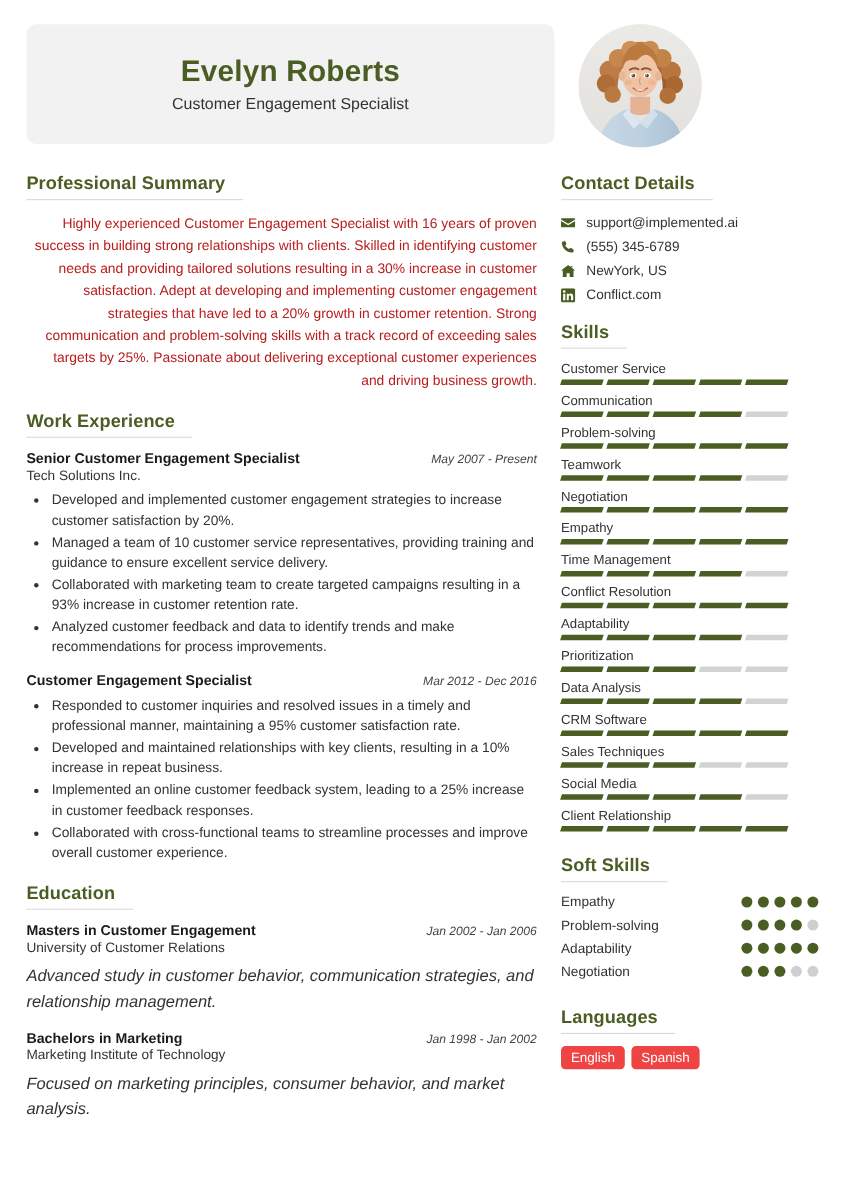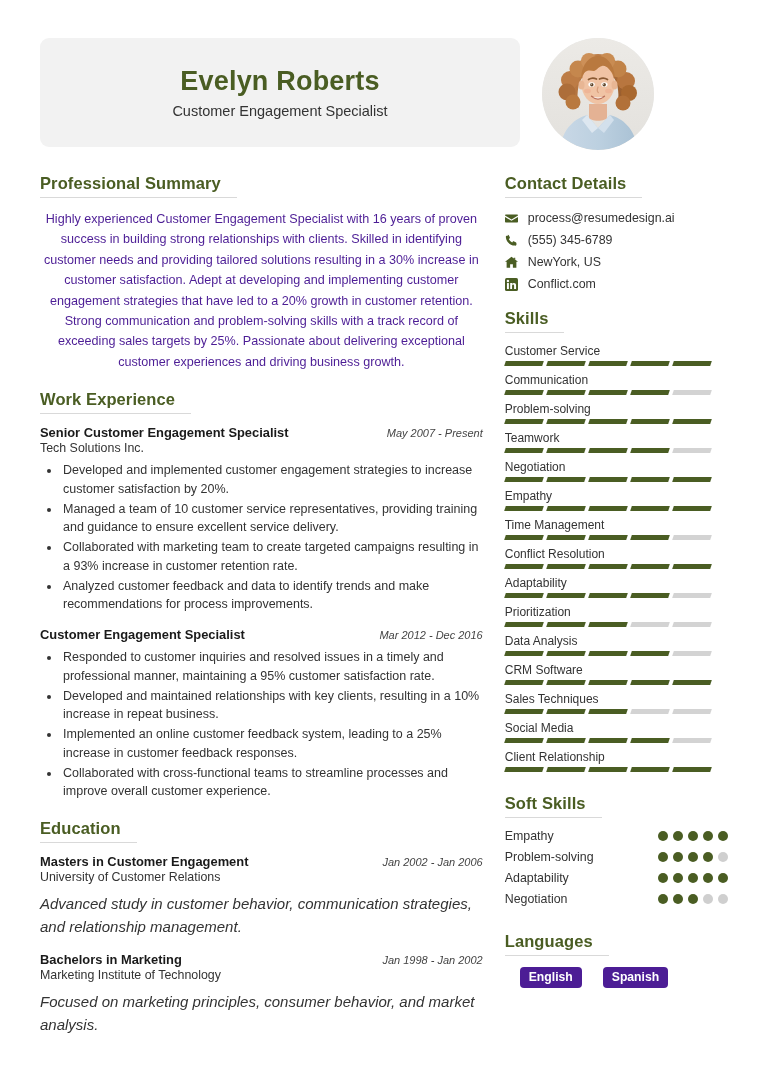--- a/index.html
+++ b/index.html
@@ -18,7 +18,7 @@
     width: 768px;
     height: 1078px;
     position: relative;
-    padding: 16px;
+    padding: 0;
   }
 
   

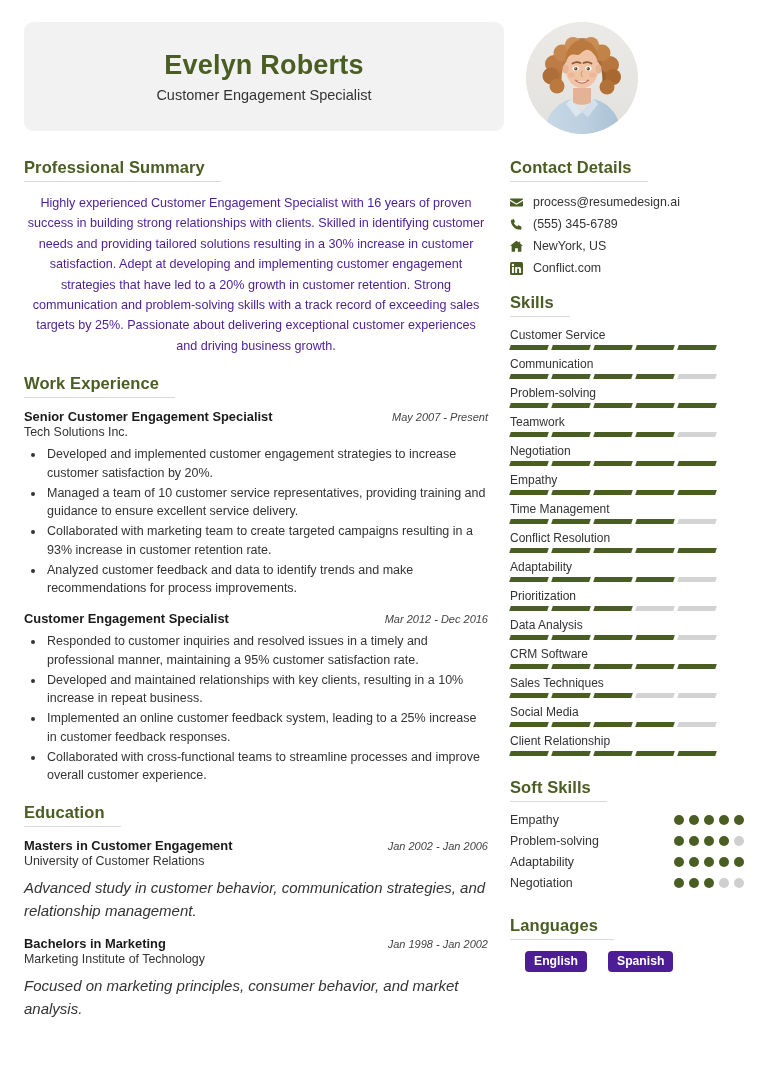--- a/index.html
+++ b/index.html
@@ -93,8 +93,8 @@
   .summary {
     font-size: 12.6px;
     line-height: 1.62;
-    color: #4c1d95;
-    text-align: center;
+    color: #b91c1c;
+    text-align: right;
   }
 
   

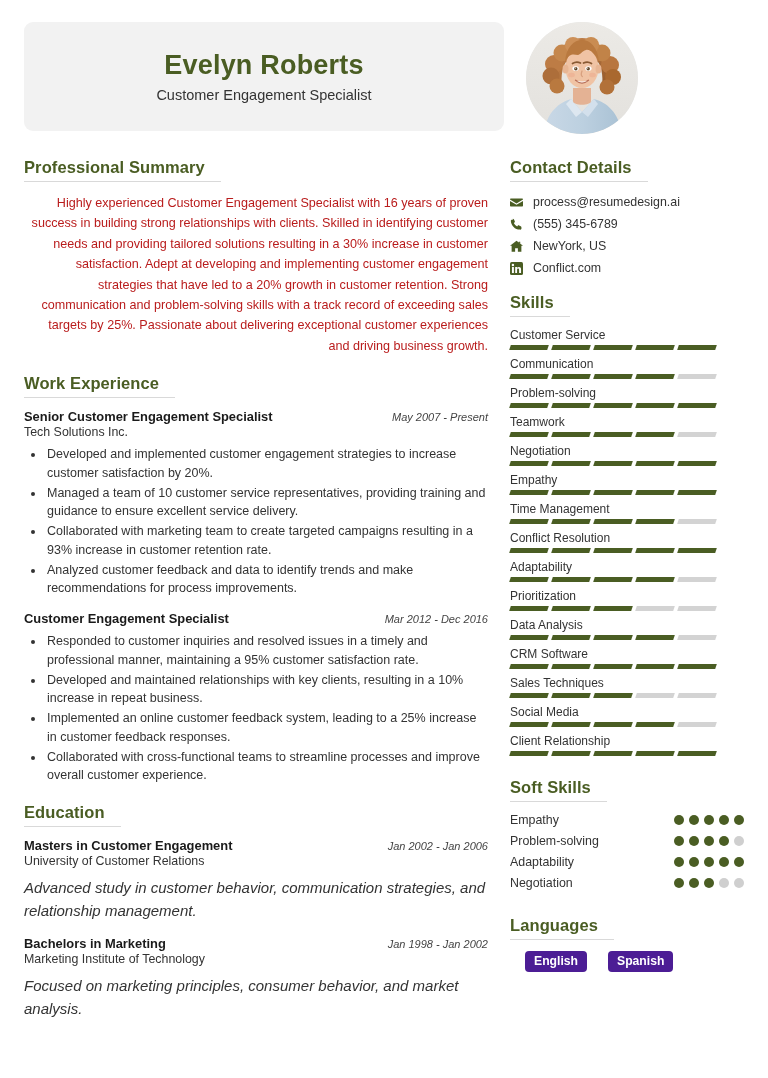--- a/index.html
+++ b/index.html
@@ -381,7 +381,7 @@
                   <path d="M1 3h14a1 1 0 011 1v.3L8 9.2 0 4.3V4a1 1 0 011-1zm15 3v6a1 1 0 01-1 1H1a1 1 0 01-1-1V6l8 4.8L16 6z"></path>
                 </svg>
             </span>
-            <span class="c-text">process@resumedesign.ai</span>
+            <span class="c-text">support@implemented.ai</span>
           </div>
 
           <div class="contact-row">

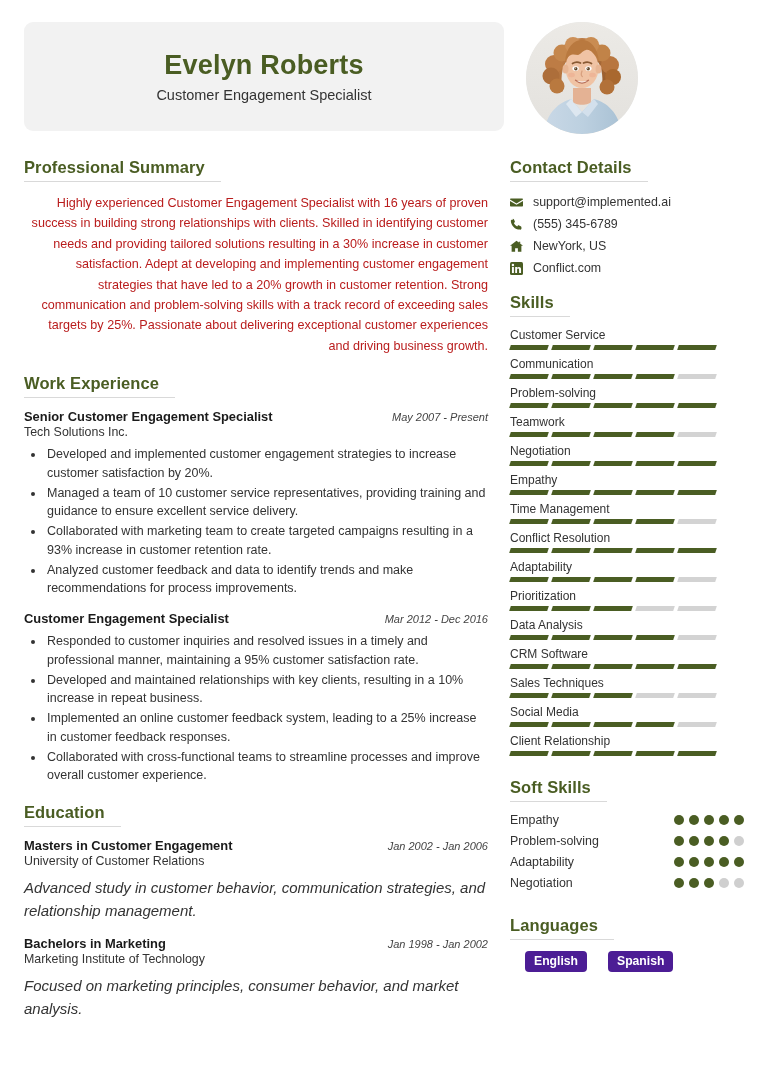--- a/index.html
+++ b/index.html
@@ -201,13 +201,12 @@
   
   .lang-wrap { display: flex; flex-wrap: wrap; gap: 6px; }
   .lang-tag {
-    background: #4c1d95;
+    background: #ef4444;
     color: #ffffff;
     font-size: 12.2px;
-    font-weight: bold;
+    font-weight: normal;
     padding: 3px 9px 4px 9px;
     border-radius: 4px;
-    margin-left: 15px;
   }
   .soft-section { margin-top: 22px; }
   .lang-section { margin-top: 26px; }

